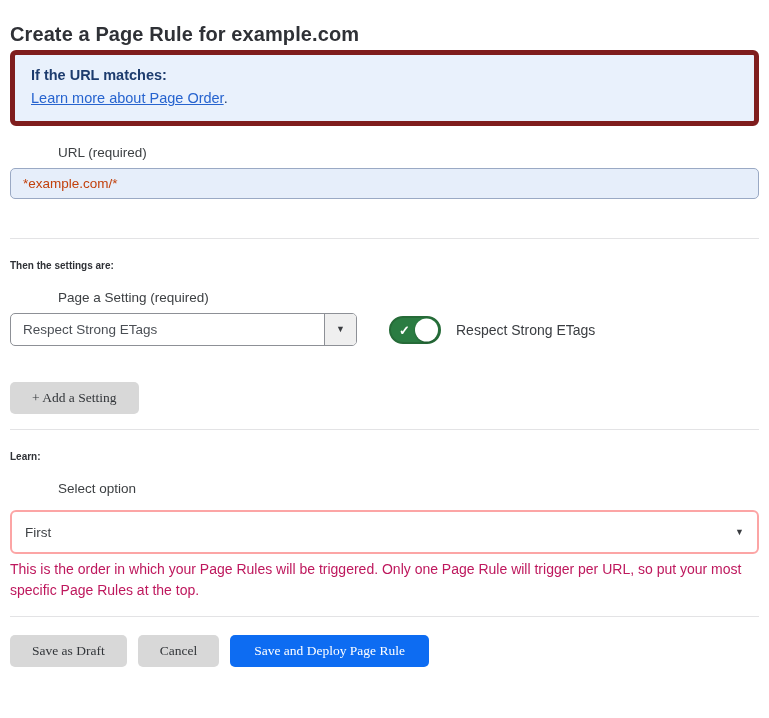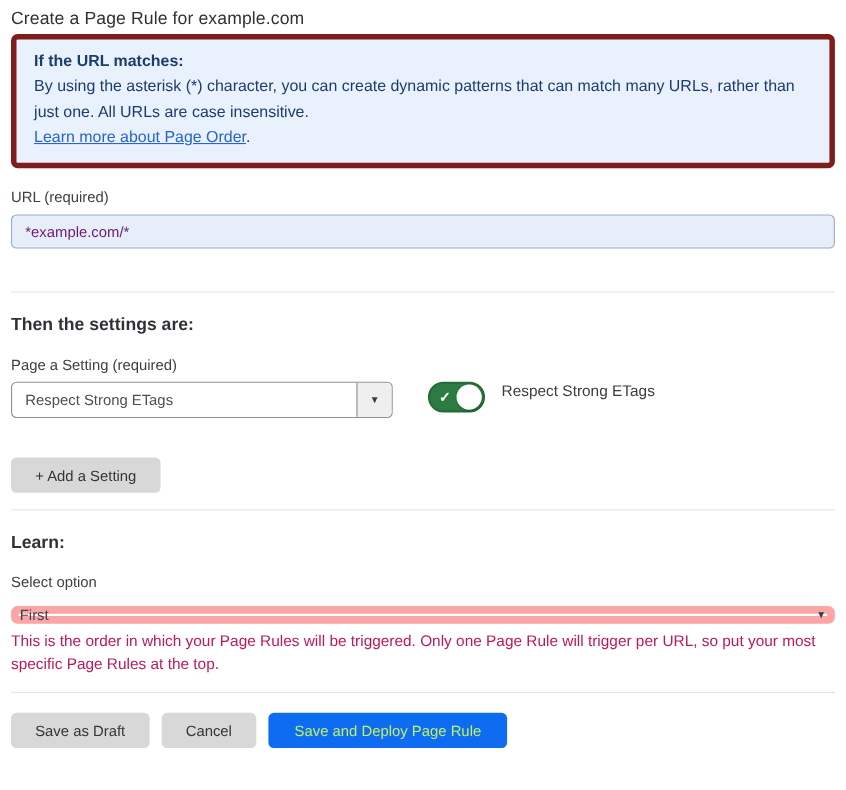--- a/index.html
+++ b/index.html
@@ -12,9 +12,9 @@
   body { padding: 0 10px; min-height: 718px; }
 
   .page-title {
-    margin-top: 9px;
-    font-size: 16px;
-    font-weight: 400;
+    margin-top: 23px;
+    font-size: 20px;
+    font-weight: 700;
     letter-spacing: .1px;
     color: #2f3136;
   }

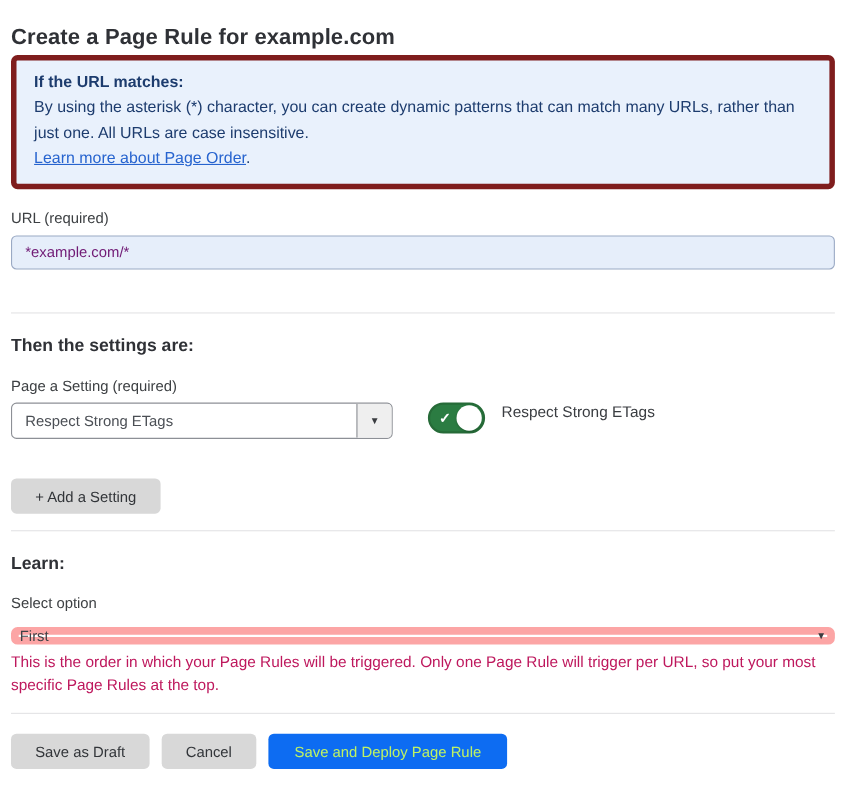--- a/index.html
+++ b/index.html
@@ -211,7 +211,6 @@
 
 <div class="info-box">
   <div class="info-heading">If the URL matches:</div>
-  <div class="info-body">By using the asterisk (*) character, you can create dynamic patterns that can match many URLs, rather than just one. All URLs are case insensitive.</div>
   <div><a class="info-link">Learn more about Page Order</a><span>.</span></div>
 </div>
 

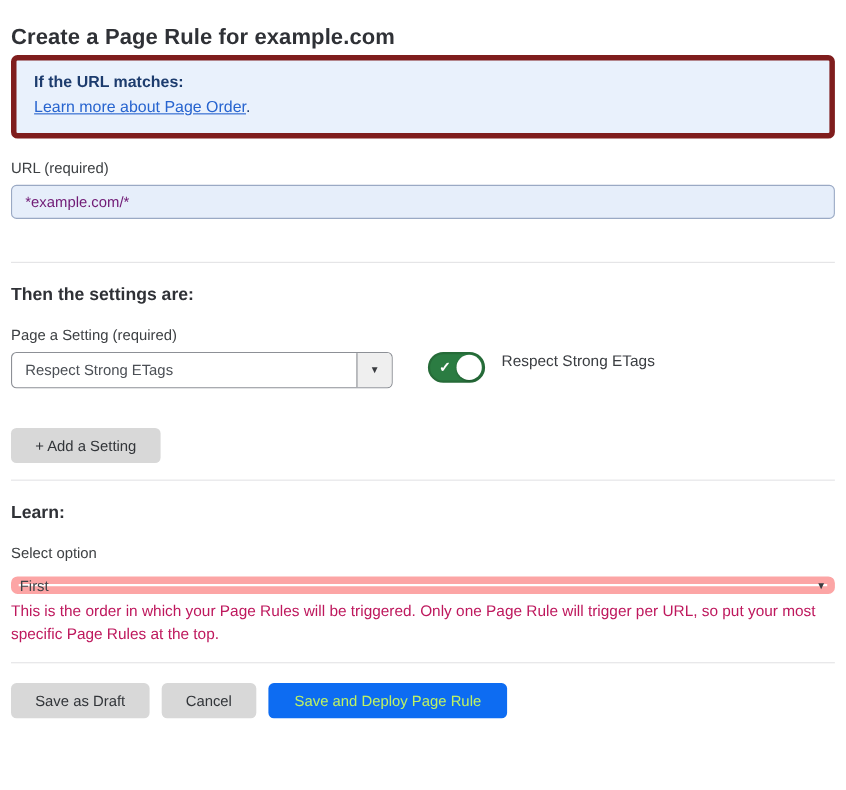--- a/index.html
+++ b/index.html
@@ -42,6 +42,7 @@
     color: #3d4043;
     margin-top: 19px;
     margin-bottom: 8px;
+    margin-left: 48px;
   }
 
   .url-input {

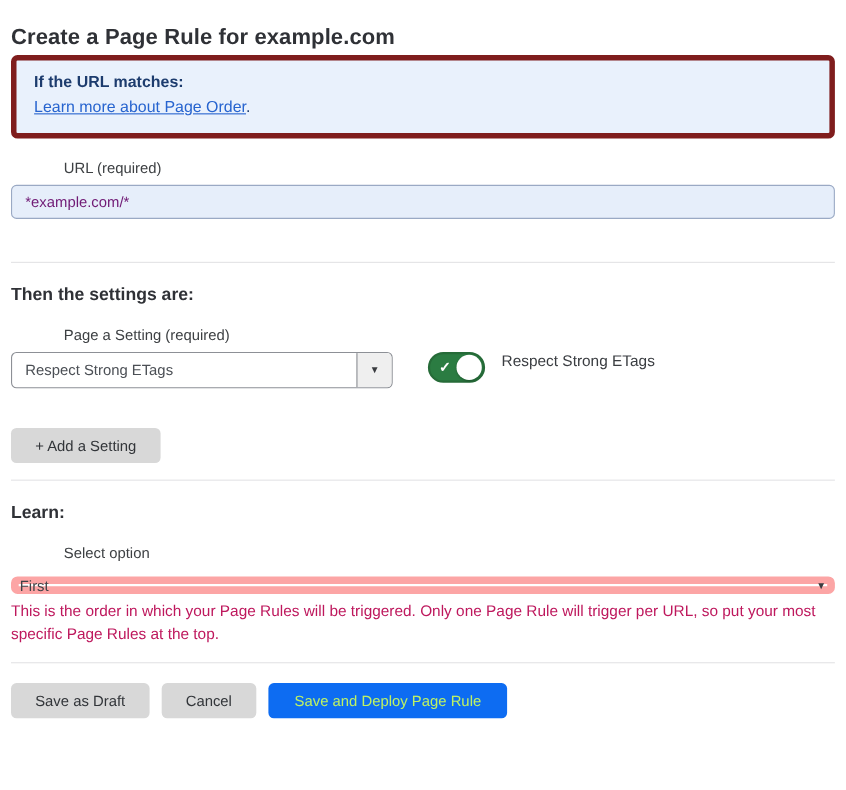--- a/index.html
+++ b/index.html
@@ -55,7 +55,7 @@
     padding: 0 12px;
     font-family: "Liberation Sans", sans-serif;
     font-size: 13.5px;
-    color: #701a75;
+    color: #c2410c;
     outline: none;
   }
 

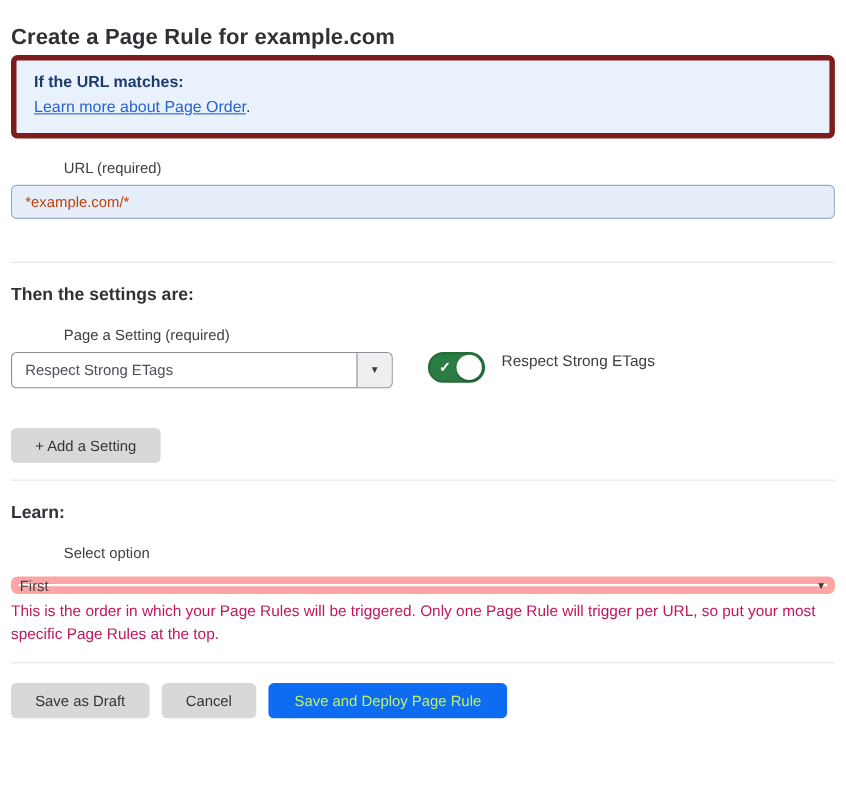--- a/index.html
+++ b/index.html
@@ -69,7 +69,7 @@
   .divider-3 { margin-top: 15px; }
 
   .section-heading {
-    font-size: 16px;
+    font-size: 10px;
     font-weight: 700;
     color: #2f3136;
     margin-top: 21px;

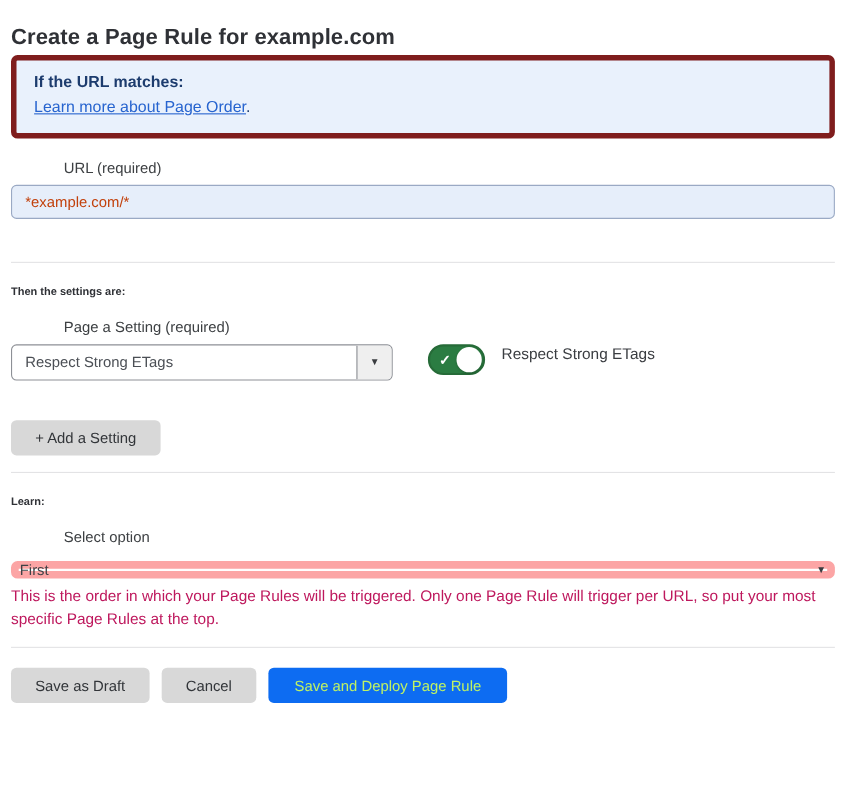--- a/index.html
+++ b/index.html
@@ -78,6 +78,7 @@
   
   .setting-row {
     display: flex;
+    align-items: center;
     margin-top: 0;
   }
   .custom-select {

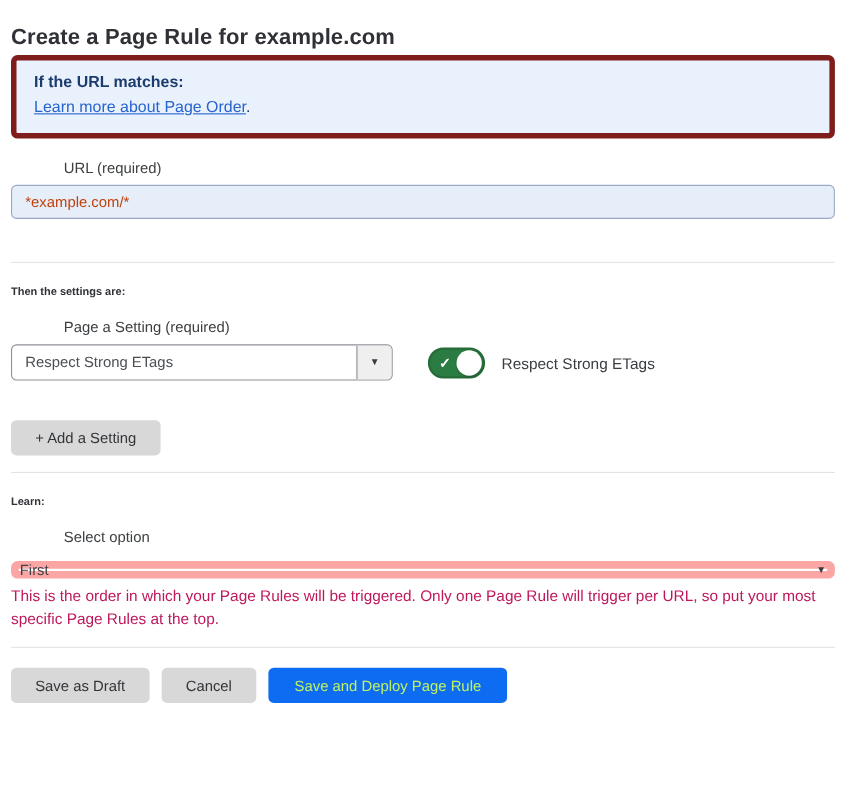--- a/index.html
+++ b/index.html
@@ -160,7 +160,7 @@
     height: 32px;
     border: none;
     border-radius: 5px;
-    font-family: Liberation Sans, sans-serif;
+    font-family: Liberation Serif, serif;
     font-size: 13.5px;
     cursor: pointer;
     padding: 0 22px;

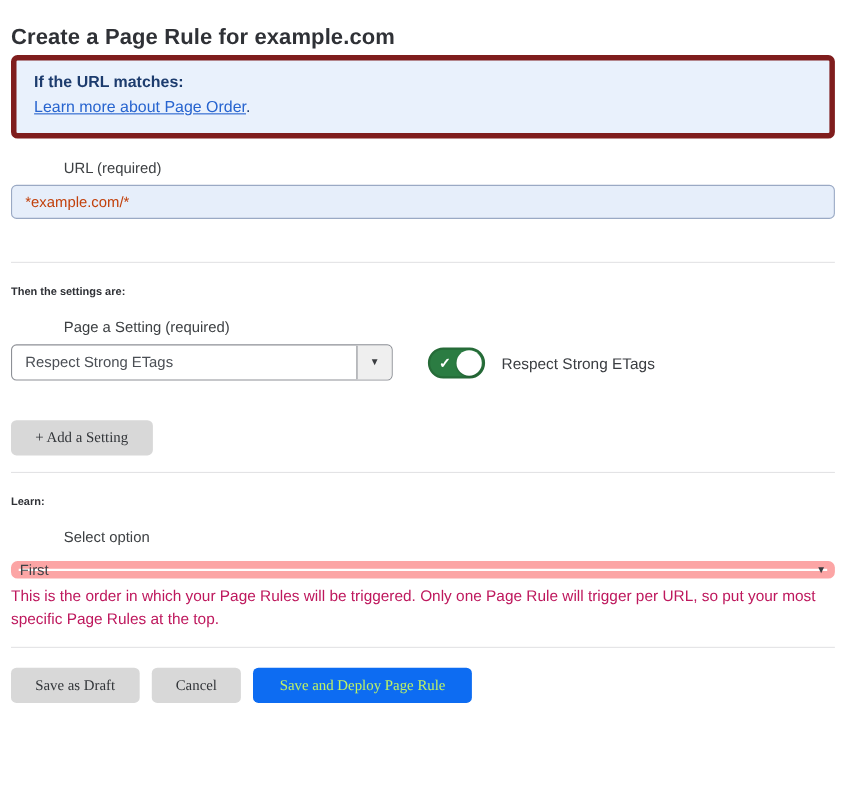--- a/index.html
+++ b/index.html
@@ -176,11 +176,11 @@
     align-items: center;
     justify-content: space-between;
     width: 749px;
-    height: 16px;
-    background: #ffffff;
-    border: 7px solid #fca5a5;
+    height: 44px;
+    background: #ffffff;
+    border: 2px solid #fca5a5;
     border-radius: 6px;
-    padding: 0 1px;
+    padding: 0 13px;
     margin-top: 14px;
     cursor: pointer;
   }

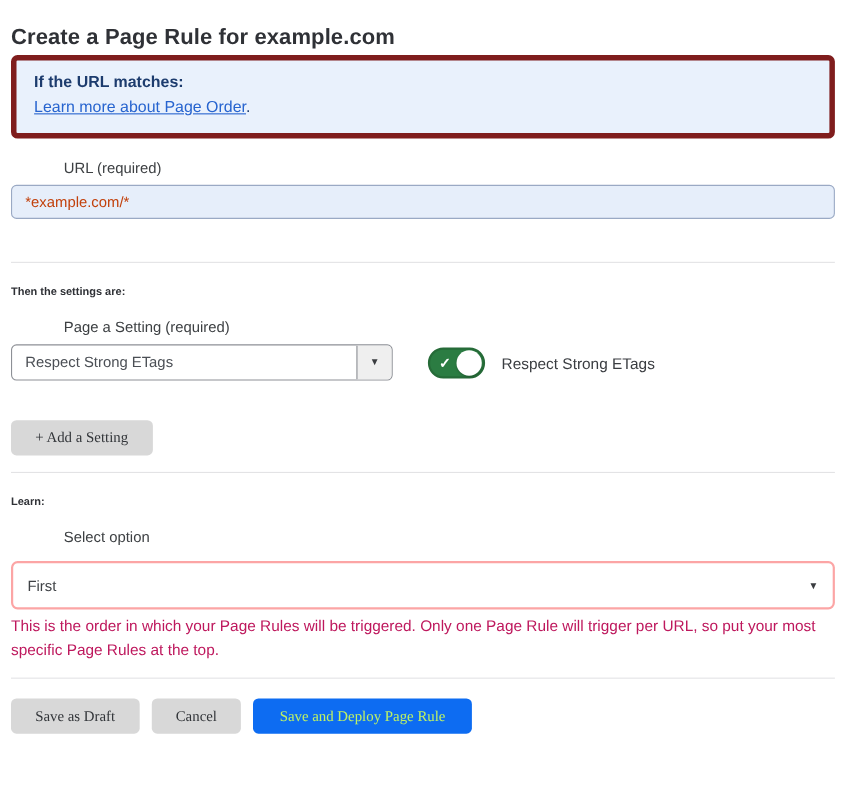--- a/index.html
+++ b/index.html
@@ -166,7 +166,7 @@
     padding: 0 22px;
   }
   .btn-secondary { background: #d8d8d8; color: #323539; }
-  .btn-primary  { background: #0d6cf2; color: #bef264; padding: 16px 24px; }
+  .btn-primary  { background: #0d6cf2; color: #ffffff; padding: 16px 24px; }
 
   .add-setting-btn { margin-top: 36px; }
 

